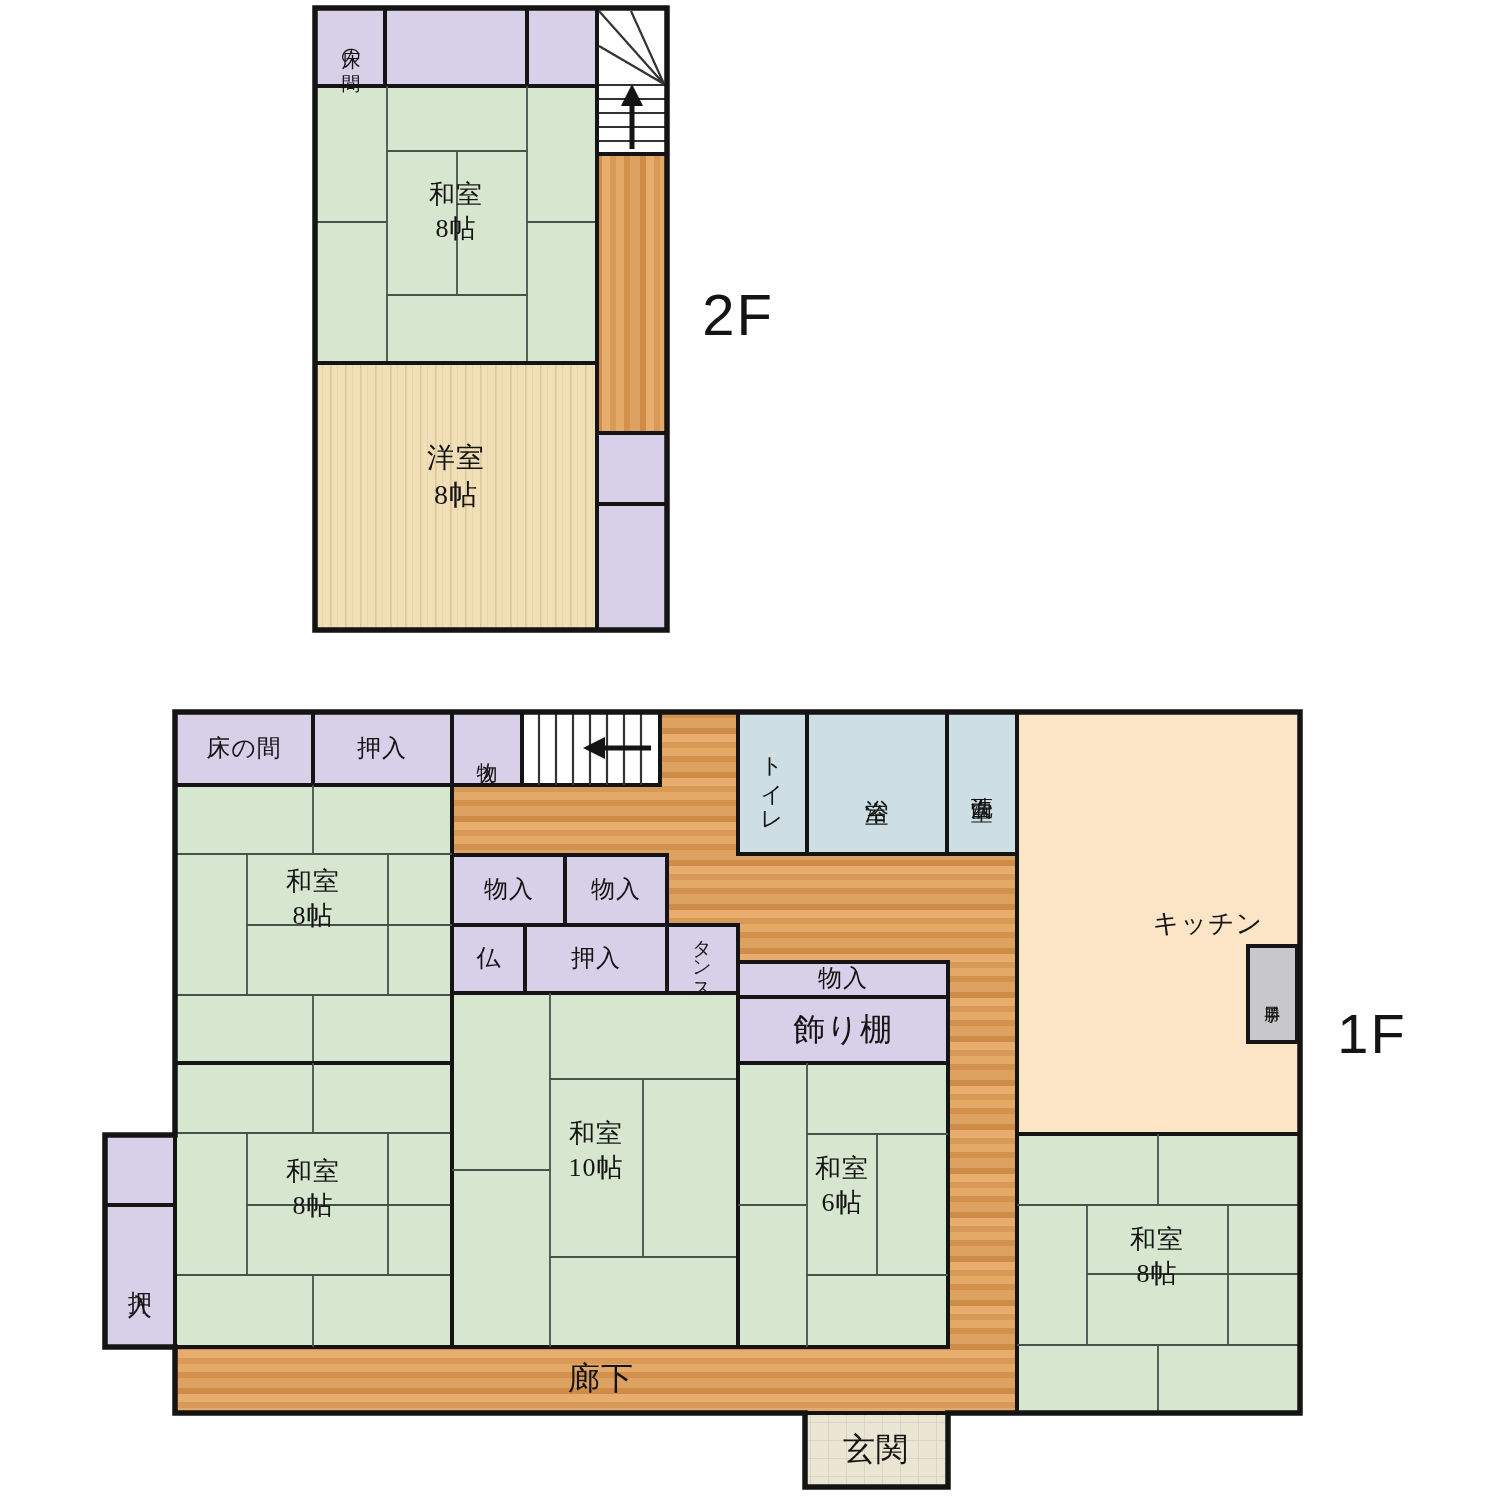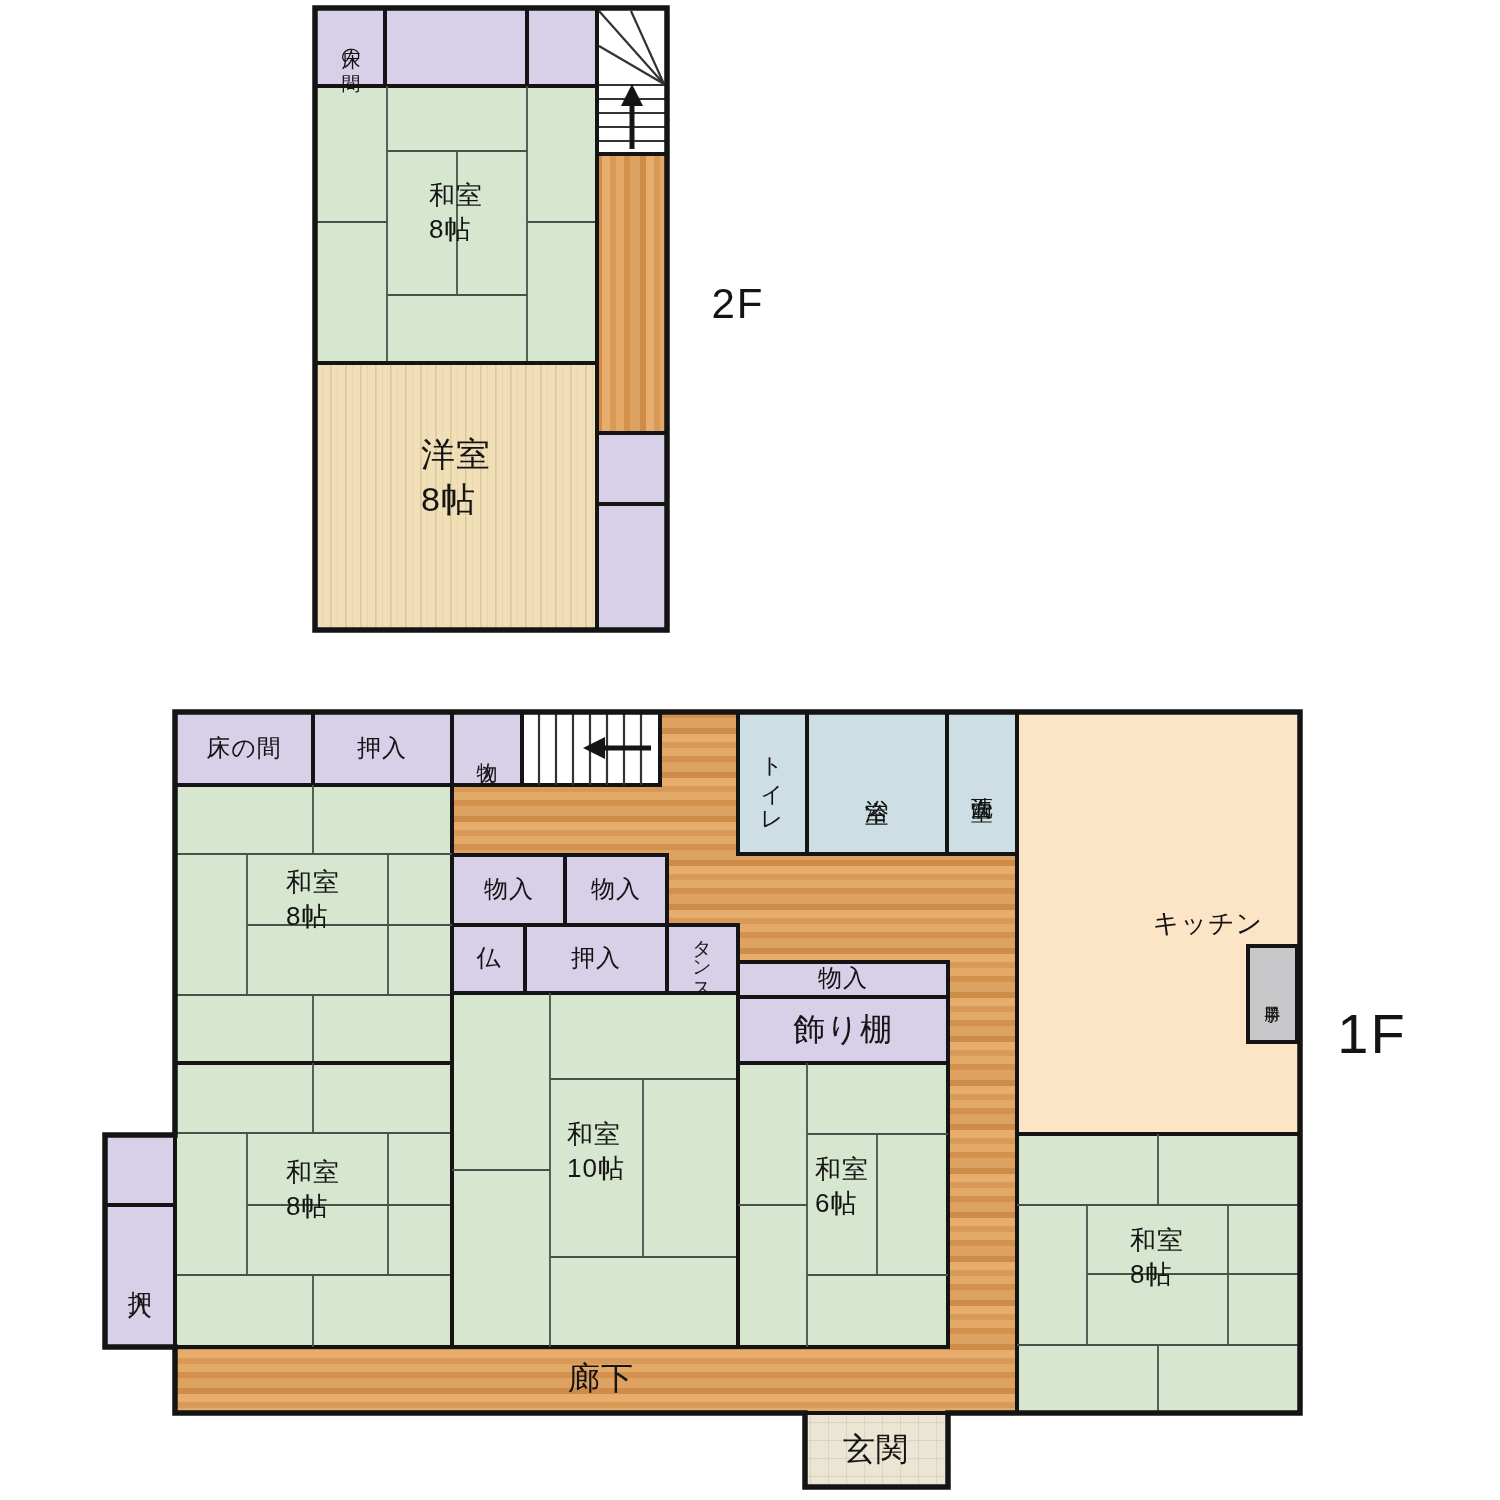--- a/index.html
+++ b/index.html
@@ -13,7 +13,7 @@
     color:#141414;white-space:nowrap;font-weight:500;letter-spacing:1px;line-height:1.15;
   }
   .lbl.v{writing-mode:vertical-rl;text-orientation:upright;letter-spacing:2px;}
-  .lbl.room{line-height:1.32;}
+  .lbl.room{text-align:center;line-height:1.32;font-family:Liberation Serif, serif;}
   .lbl.floor{font-weight:500;letter-spacing:2px;}
 </style>
 </head>

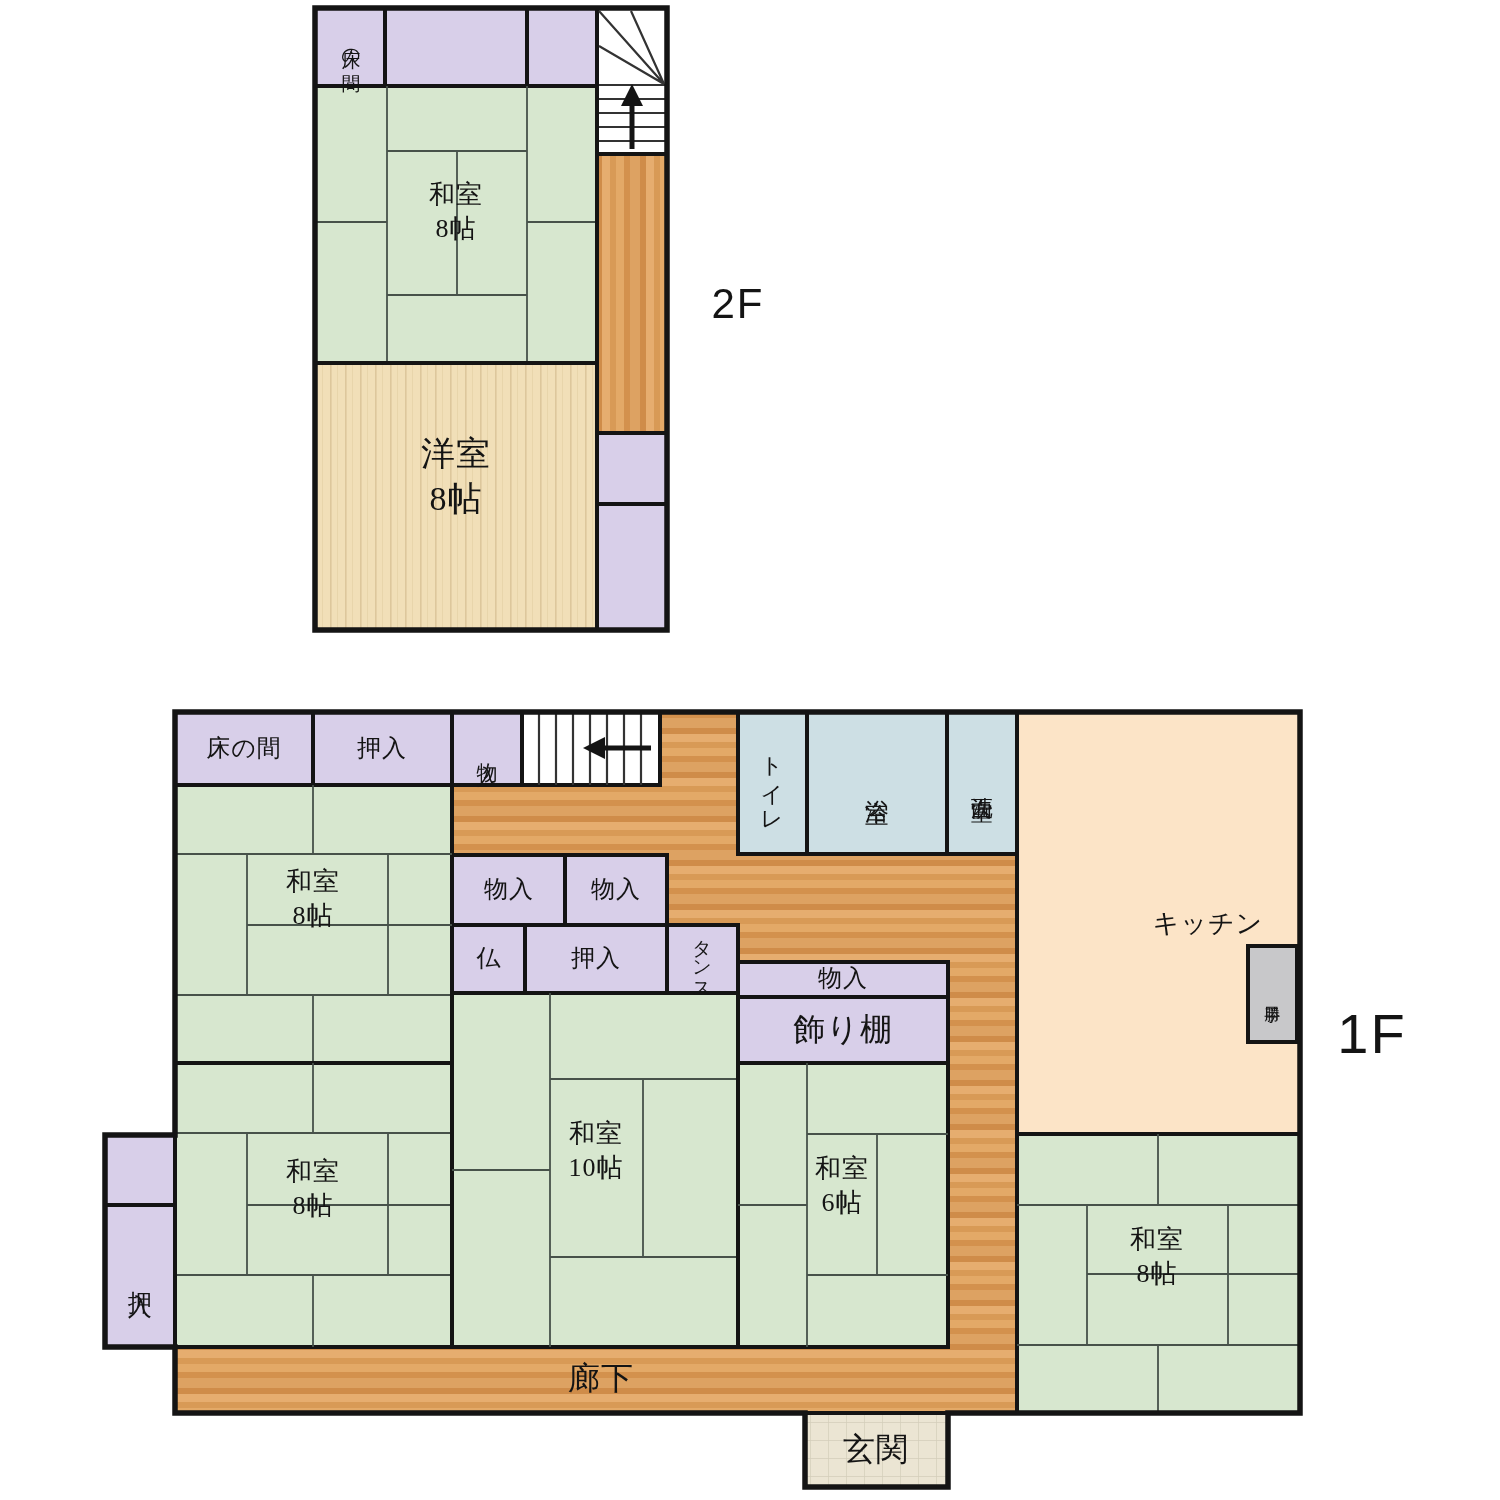--- a/index.html
+++ b/index.html
@@ -140,7 +140,7 @@
     <div>洋室</div>
     <div>8帖</div>
   </div>
-  <div class="lbl floor" style="left:738px;top:304px;font-size:42px">2F</div>
+  <div class="lbl floor" style="left:738px;top:315px;font-size:58px">2F</div>
 
   <div class="lbl" style="left:244px;top:748px;font-size:24px">床の間</div>
   <div class="lbl" style="left:382px;top:748px;font-size:24px">押入</div>

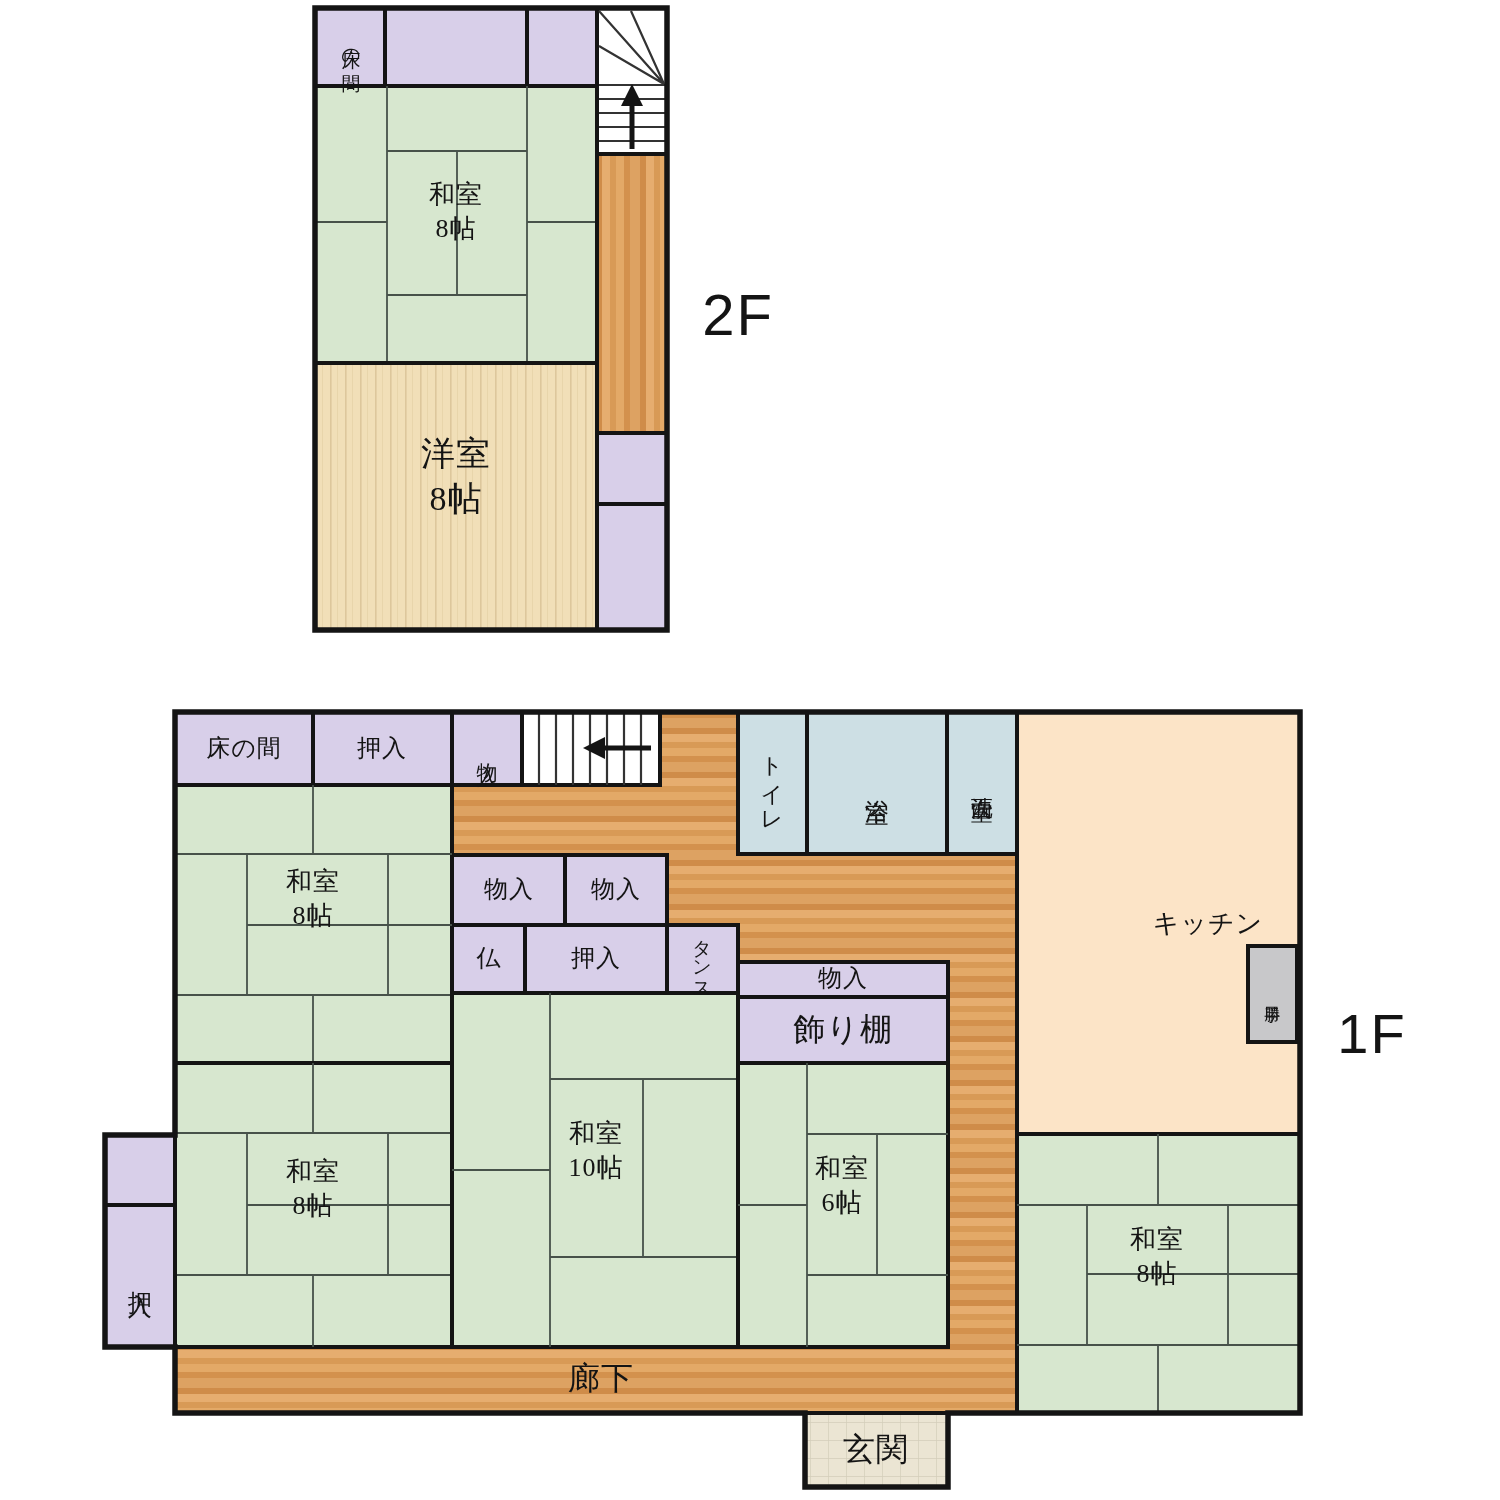--- a/index.html
+++ b/index.html
@@ -136,7 +136,7 @@
     <div>和室</div>
     <div>8帖</div>
   </div>
-  <div class="lbl room" style="left:456px;top:477px;font-size:34px">
+  <div class="lbl room" style="left:456px;top:477px;font-size:28px">
     <div>洋室</div>
     <div>8帖</div>
   </div>

